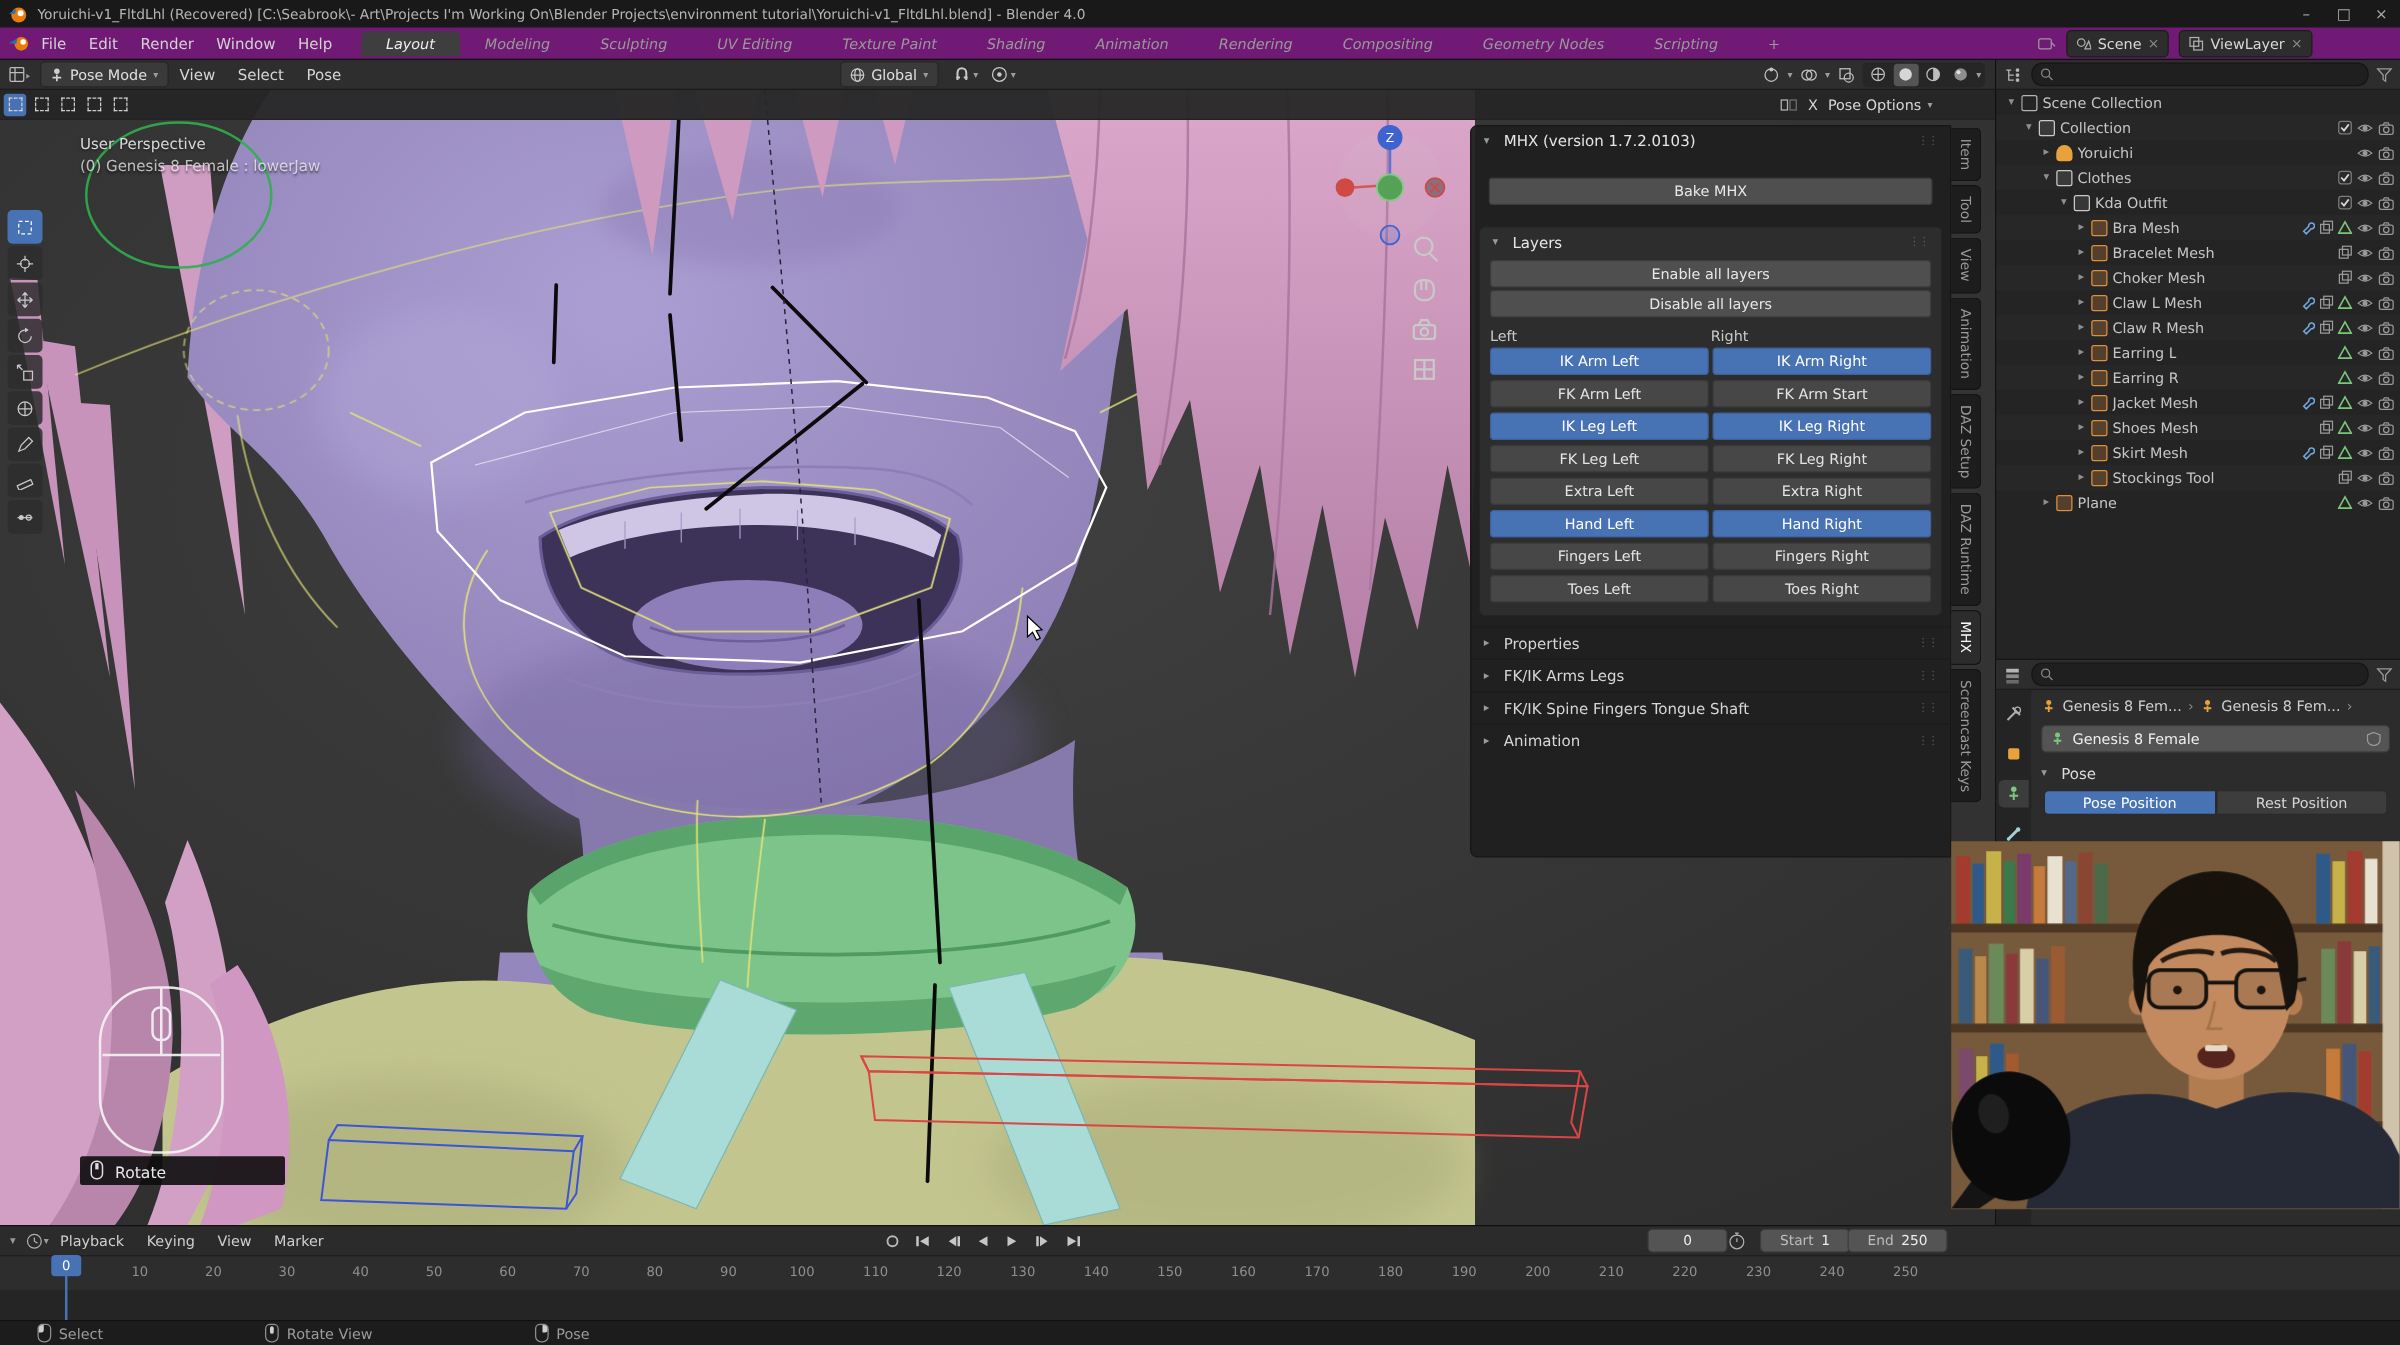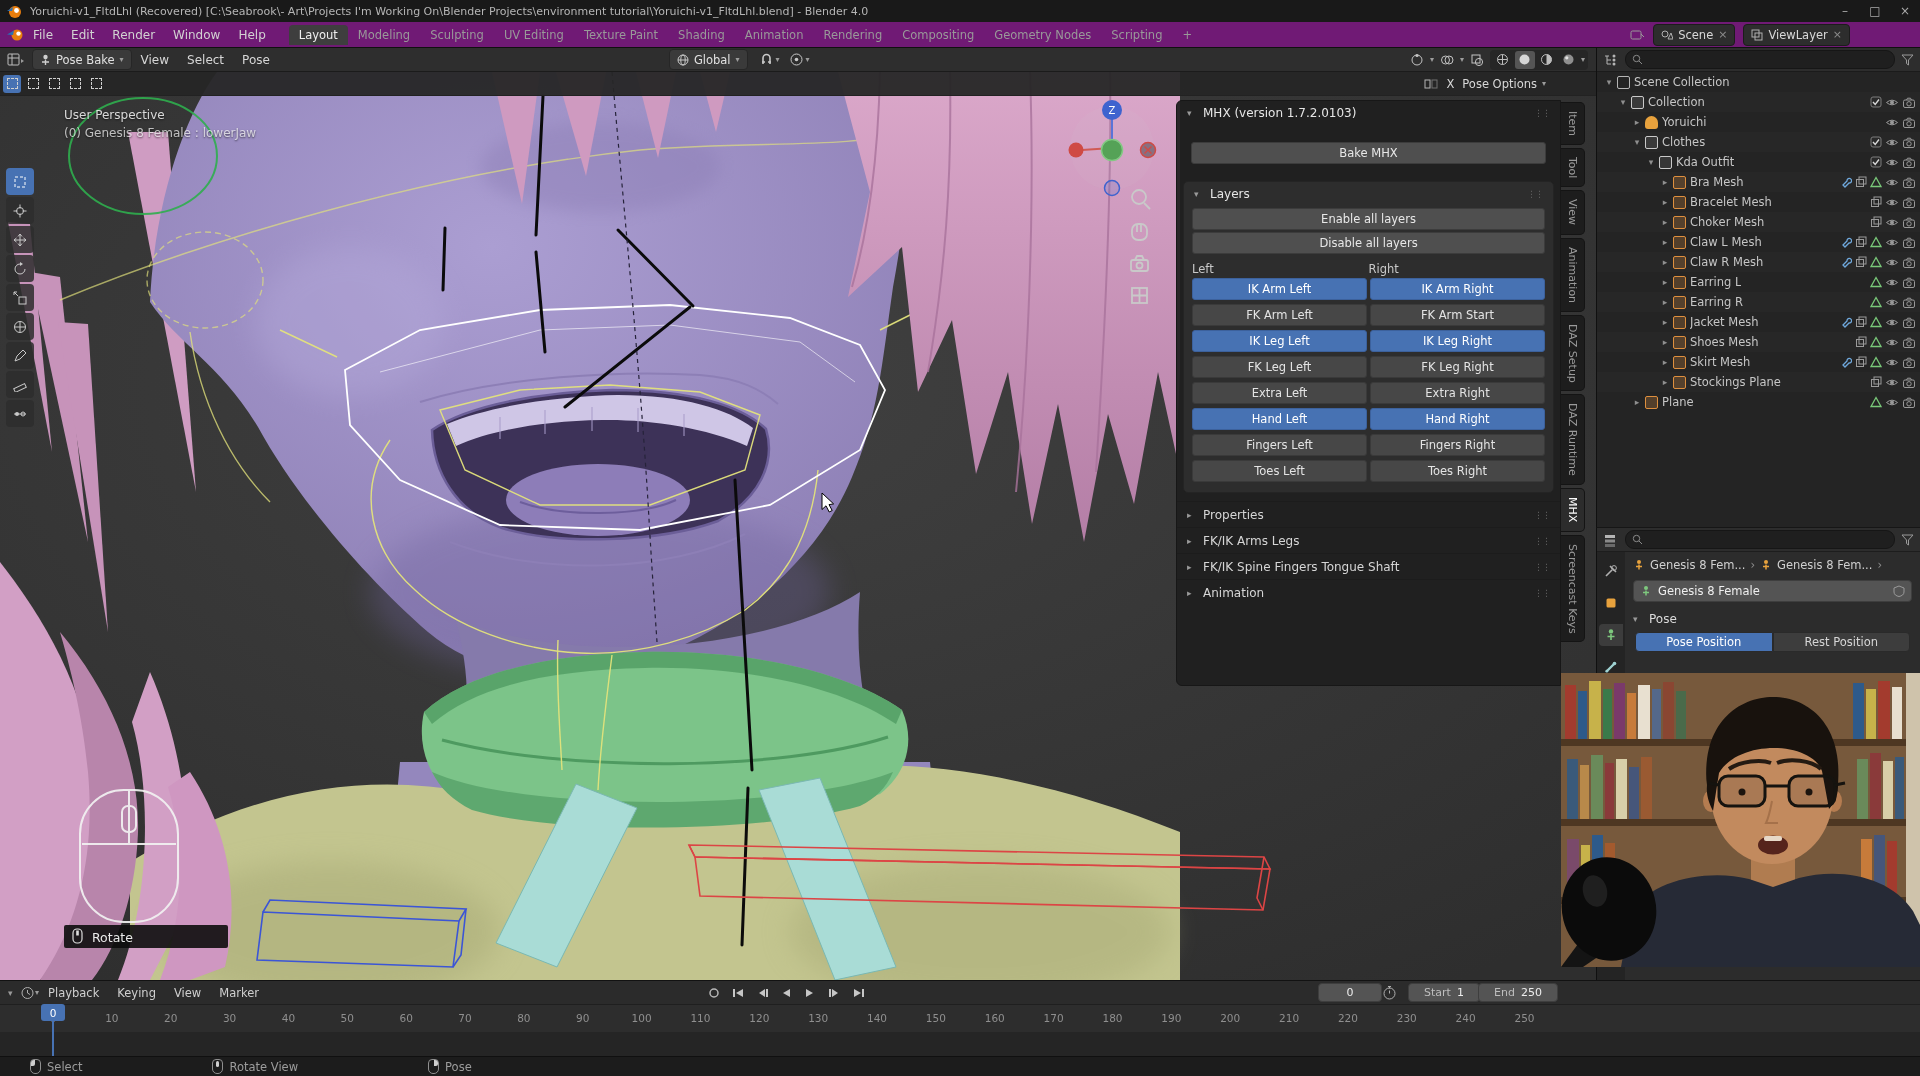--- a/index.html
+++ b/index.html
@@ -22,7 +22,7 @@
            border-bottom:1px solid #101010;box-sizing:border-box;}
   .menu-item{padding:0 9px;color:#d2d2d2;font-size:12px;}
   .ws-tabs{display:flex;margin-left:14px;height:100%;align-items:center;}
-  .ws-tab{padding:3px 10px;color:#999;font-size:11.5px;border-radius:4px 4px 0 0;white-space:nowrap;}
+  .ws-tab{padding:3px 20px;color:#999;font-size:11.5px;border-radius:4px 4px 0 0;white-space:nowrap;font-style:italic;}
   .ws-tab.on{background:#3e3e3e;color:#efefef;}
   .hdr-field{background:#2d2d2d;border:1px solid #1c1c1c;border-radius:4px;display:flex;align-items:center;
              gap:5px;padding:1px 7px;color:#d8d8d8;font-size:11.5px;height:18px;}

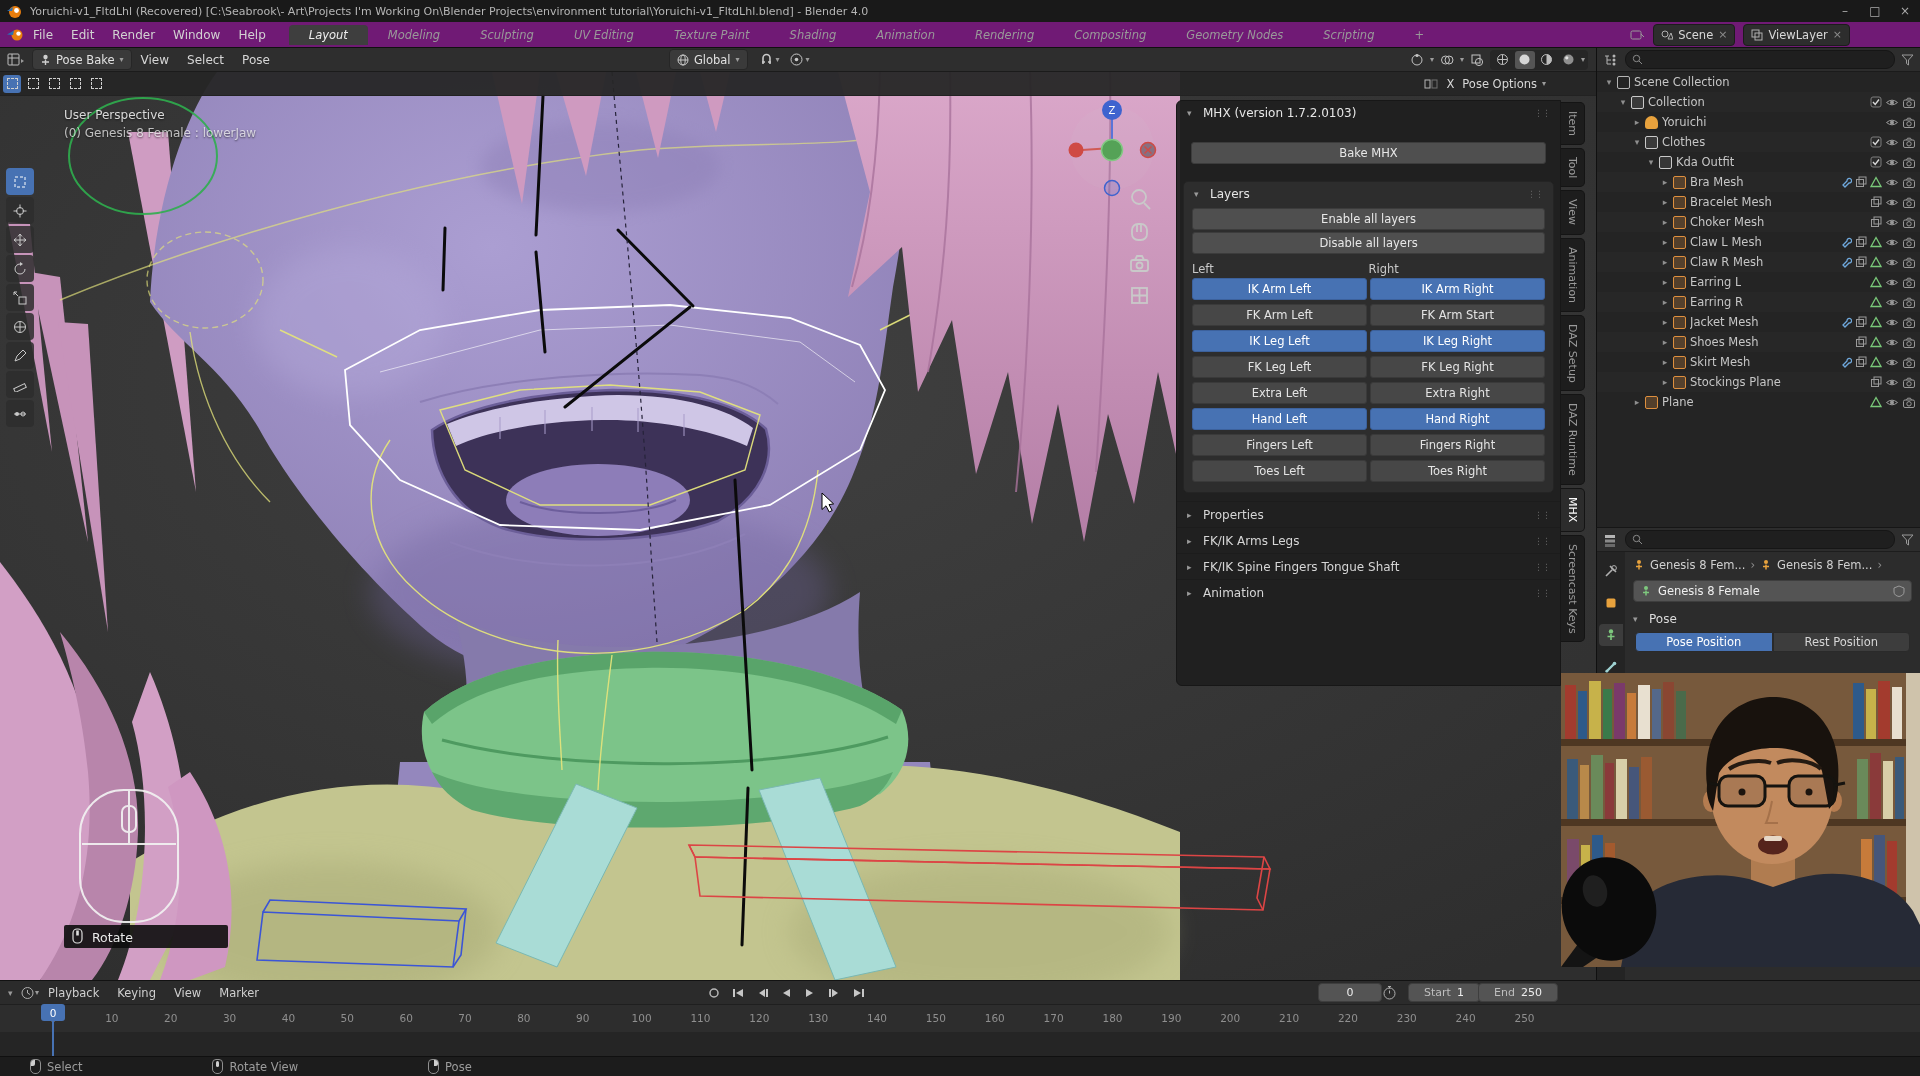--- a/index.html
+++ b/index.html
@@ -228,7 +228,7 @@
       <circle cx="5.5" cy="3" r="2.2" fill="#cfcfcf"></circle>
         <path d="M5.5,5.5 L5.5,11 M2,8 h7" stroke="#cfcfcf" stroke-width="1.4"></path>
     </svg>
-    <span>Pose Bake</span>
+    <span>Pose Mode</span>
     <span class="caret">▾</span>
   </div>
   <div class="row">

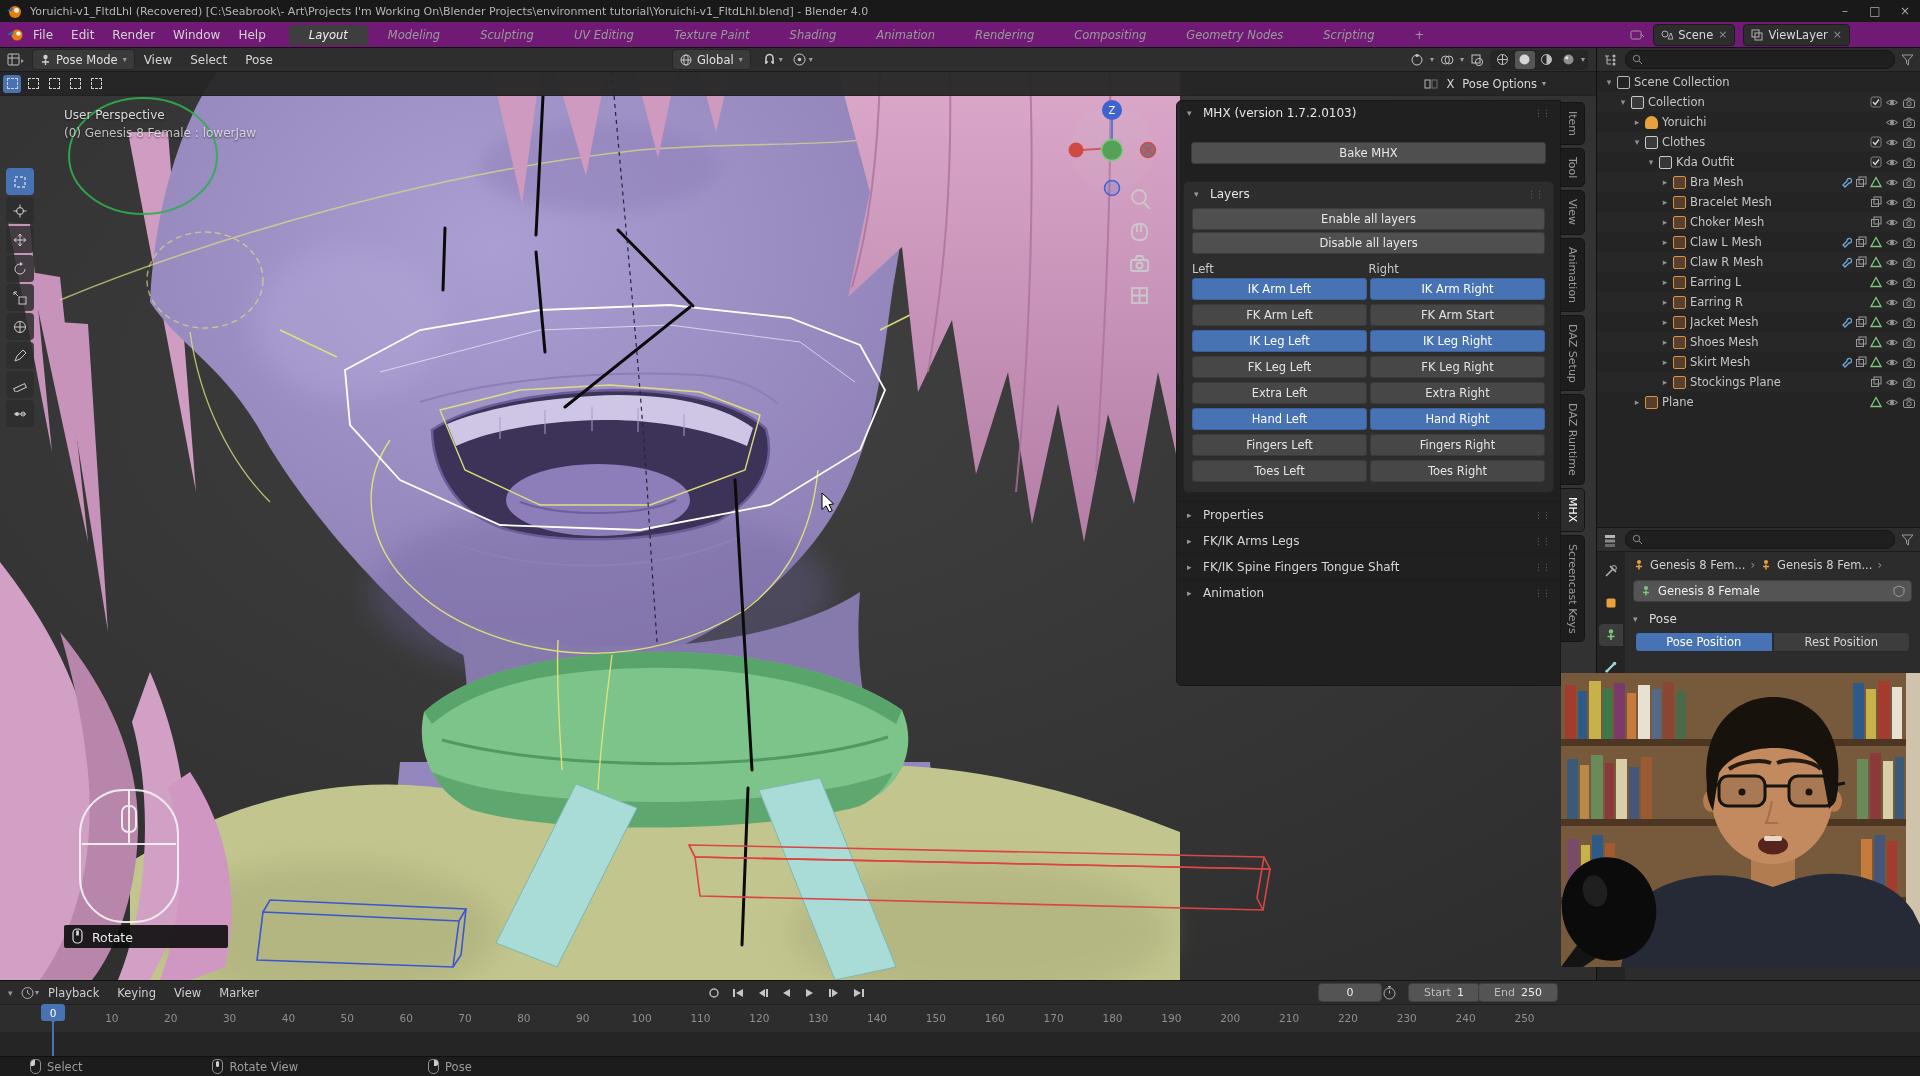--- a/index.html
+++ b/index.html
@@ -1070,7 +1070,7 @@
       <div class="orow ind4">
       <span class="oarrow">▸</span>
       <span class="oicon ic-mesh"></span>
-      <span class="olabel">Stockings Plane</span>
+      <span class="olabel">Stockings Tool</span>
 
       <span class="ospacer"></span>
       <span class="oextras">

